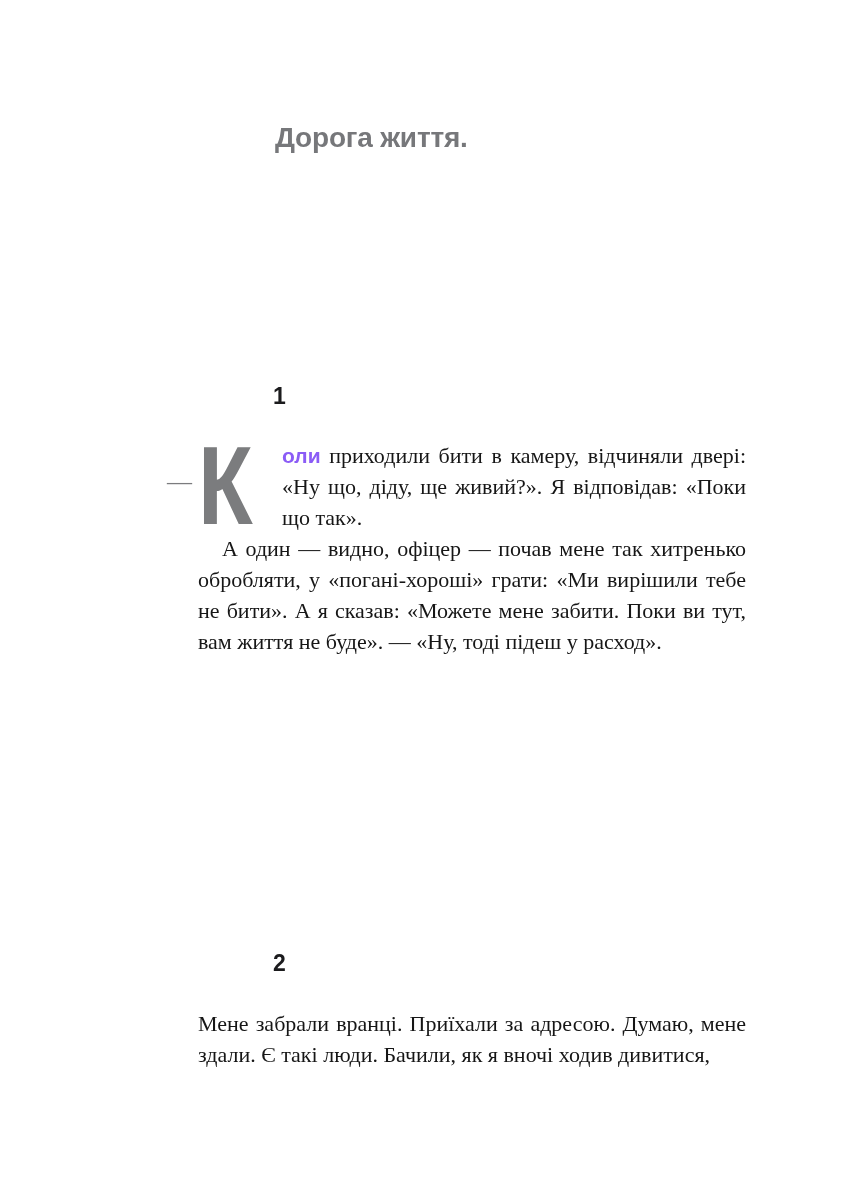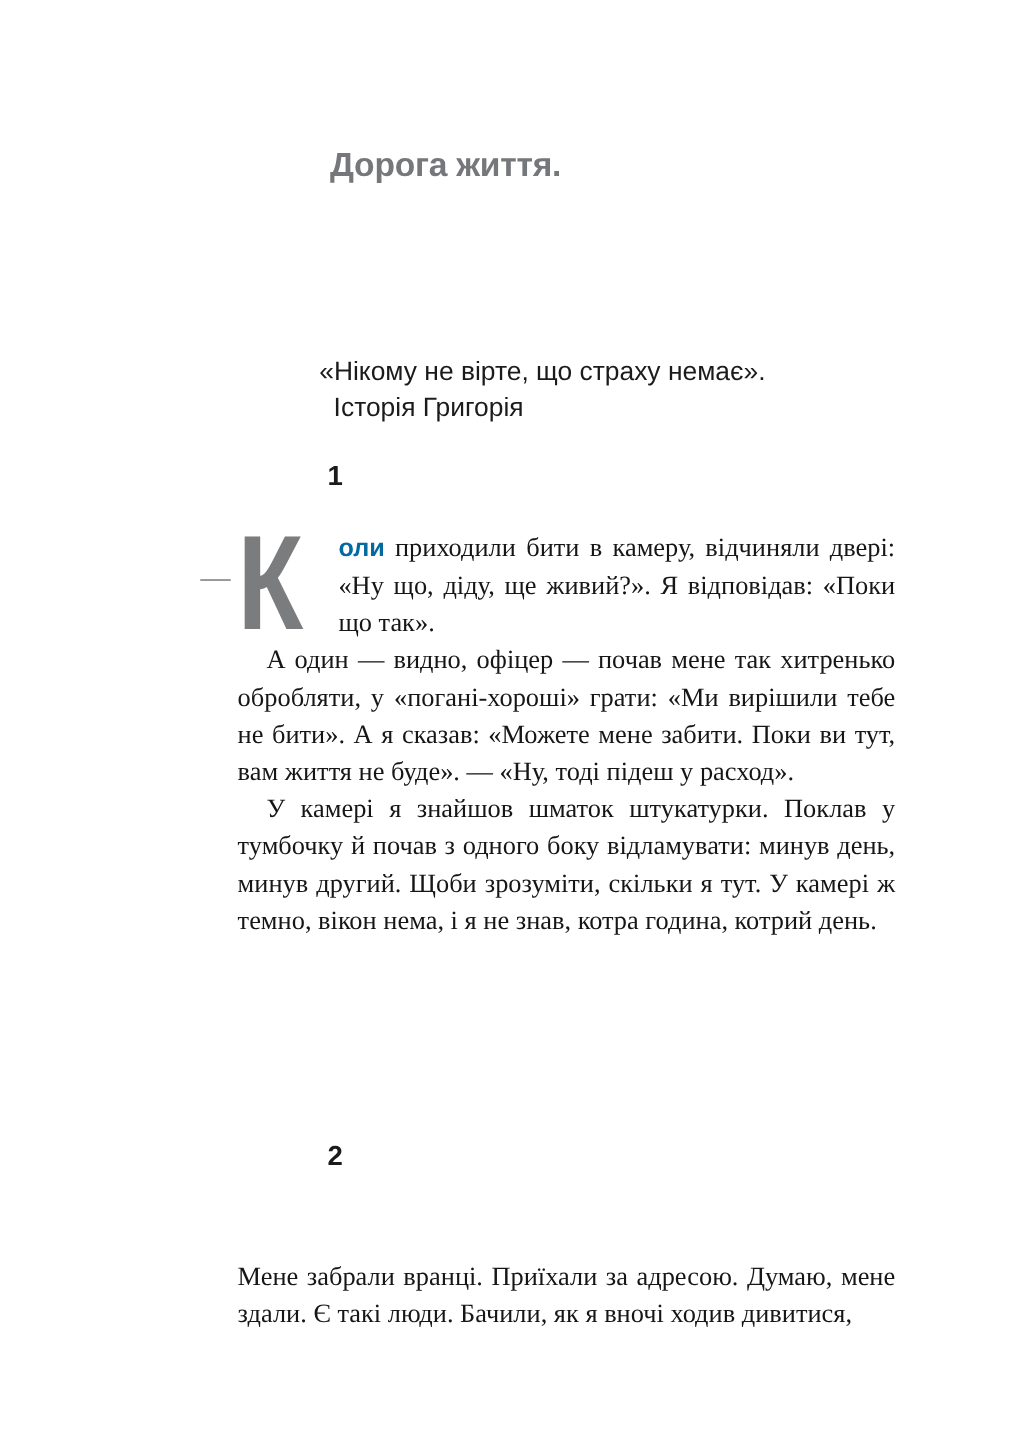--- a/index.html
+++ b/index.html
@@ -60,10 +60,6 @@
     <div>Дорога життя.</div>
   </div>
 
-  <div class="epigraph">
-    <div class="epigraph-line1">«Нікому не вірте, що страху немає».</div>
-    <div>Історія Григорія</div>
-  </div>
 
   <div class="section-num first">1</div>
 

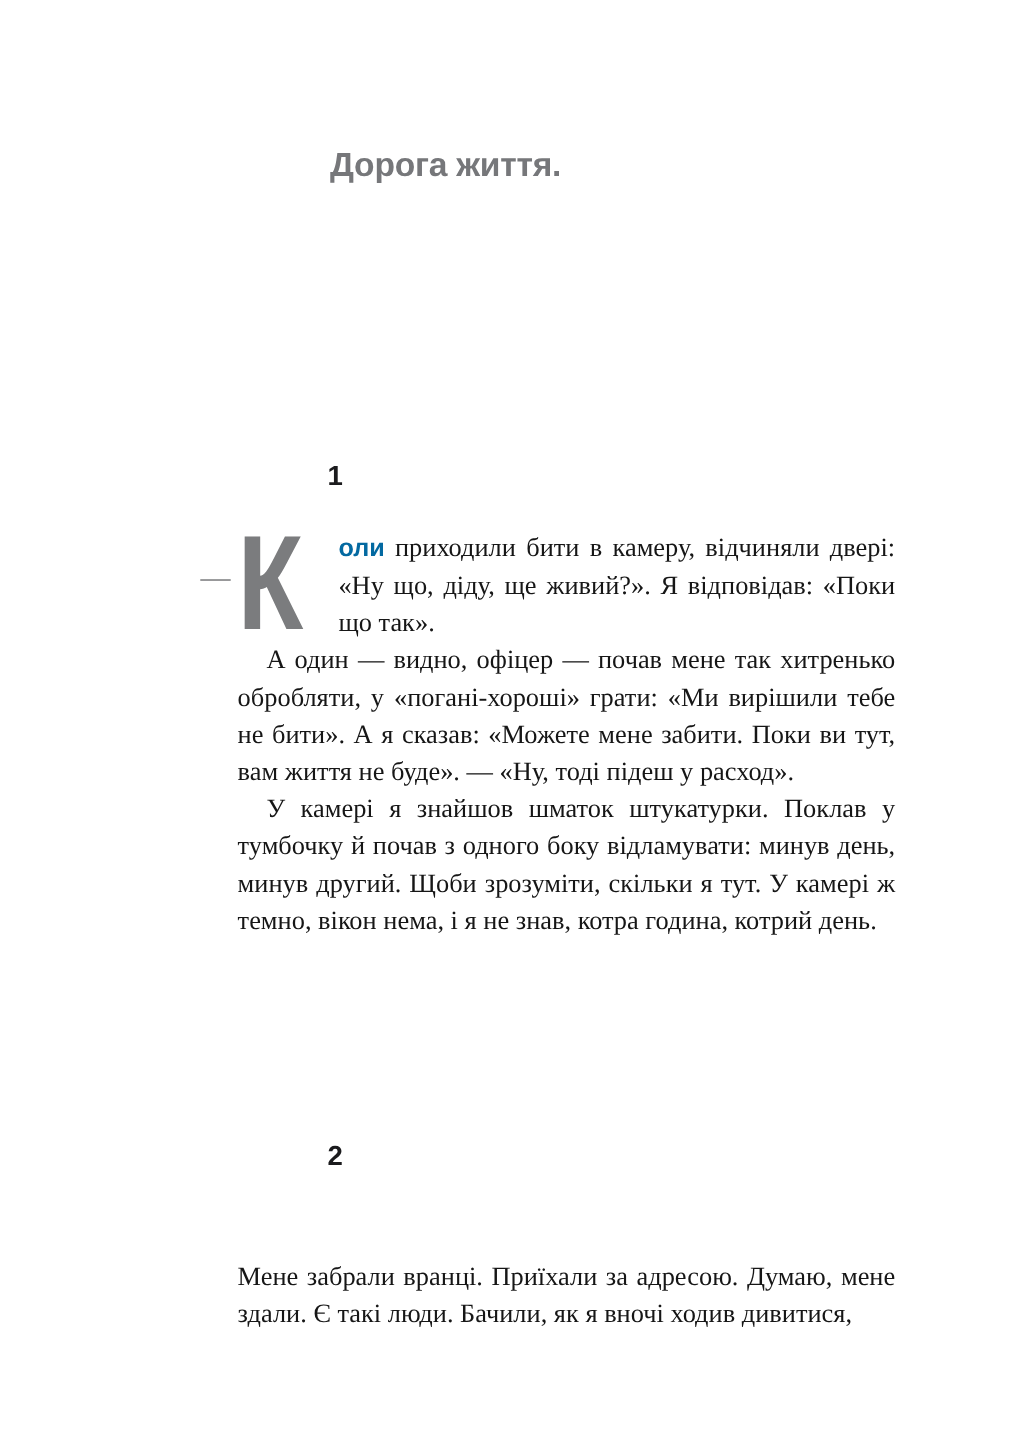--- a/index.html
+++ b/index.html
@@ -43,7 +43,7 @@
   }
   .lead-bold{
     font-family:"Liberation Sans",sans-serif;font-weight:700;
-    font-size:21px;color:#0369a1;
+    font-size:21px;color:#8b5cf6;
   }
   .ital{}
   .para-five{

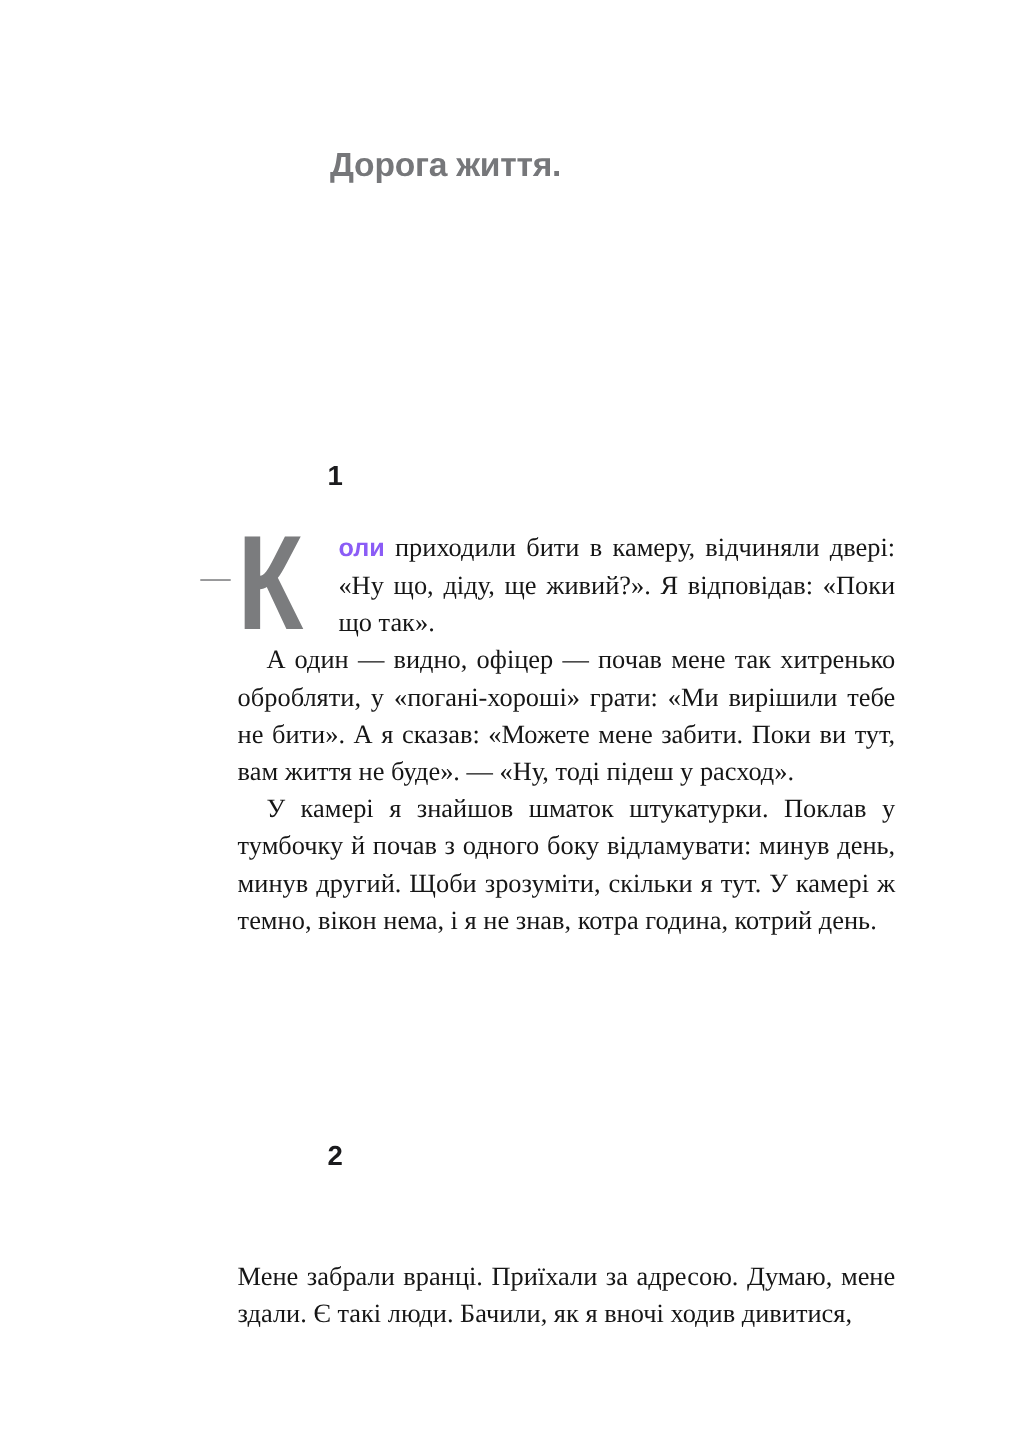--- a/index.html
+++ b/index.html
@@ -68,7 +68,6 @@
   <div class="body-text">
     <p><span class="dropcap">К</span><span class="lead-bold">оли</span><span> приходили бити в камеру, відчиняли двері: «Ну що, діду, ще живий?». Я відповідав: «Поки що так».</span></p>
     <p class="indent"><span>А один — видно, офіцер — почав мене так хитренько обробляти, у «погані-хороші» грати: «Ми вирішили тебе не бити». А я сказав: «Можете мене забити. Поки ви тут, вам життя не буде». — «Ну, тоді підеш </span><span class="ital">у расход</span><span>».</span></p>
-    <p class="indent">У камері я знайшов шматок штукатурки. Поклав у тумбочку й почав з одного боку відламувати: минув день, минув другий. Щоби зрозуміти, скільки я тут. У камері ж темно, вікон нема, і я не знав, котра година, котрий день.</p>
   </div>
 
   <div class="section-num second">2</div>

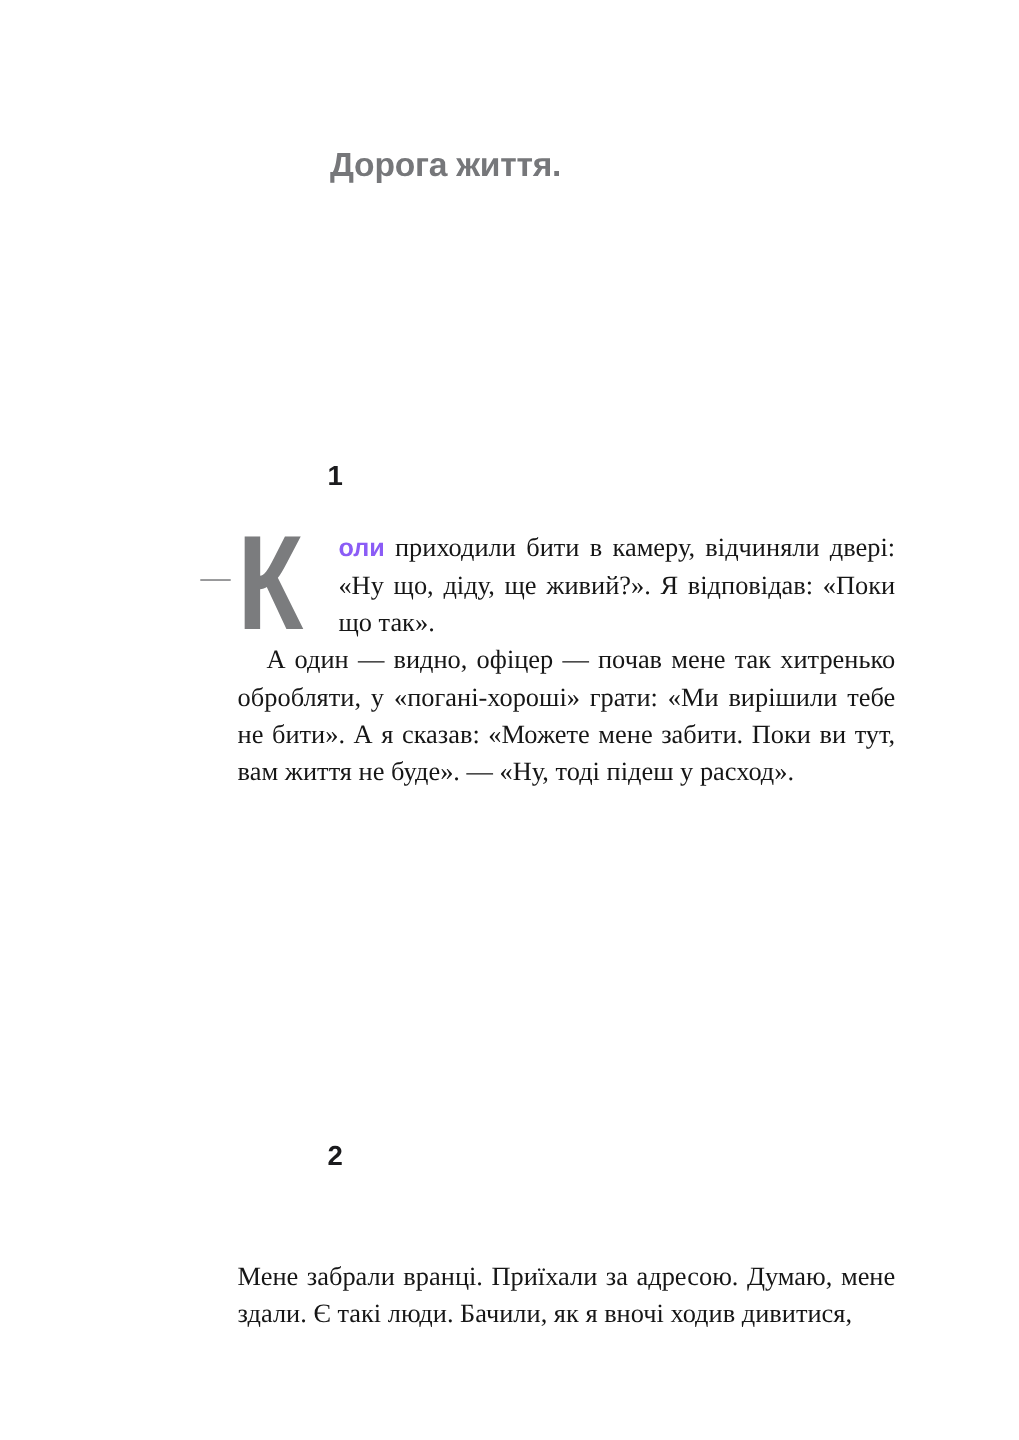--- a/index.html
+++ b/index.html
@@ -47,7 +47,7 @@
   }
   .ital{}
   .para-five{
-    position:absolute;left:153px;top:1048px;width:548px;
+    position:absolute;left:153px;top:1008px;width:548px;
     font-size:22px;line-height:31px;color:#161616;text-align:justify;
   }
 </style>

